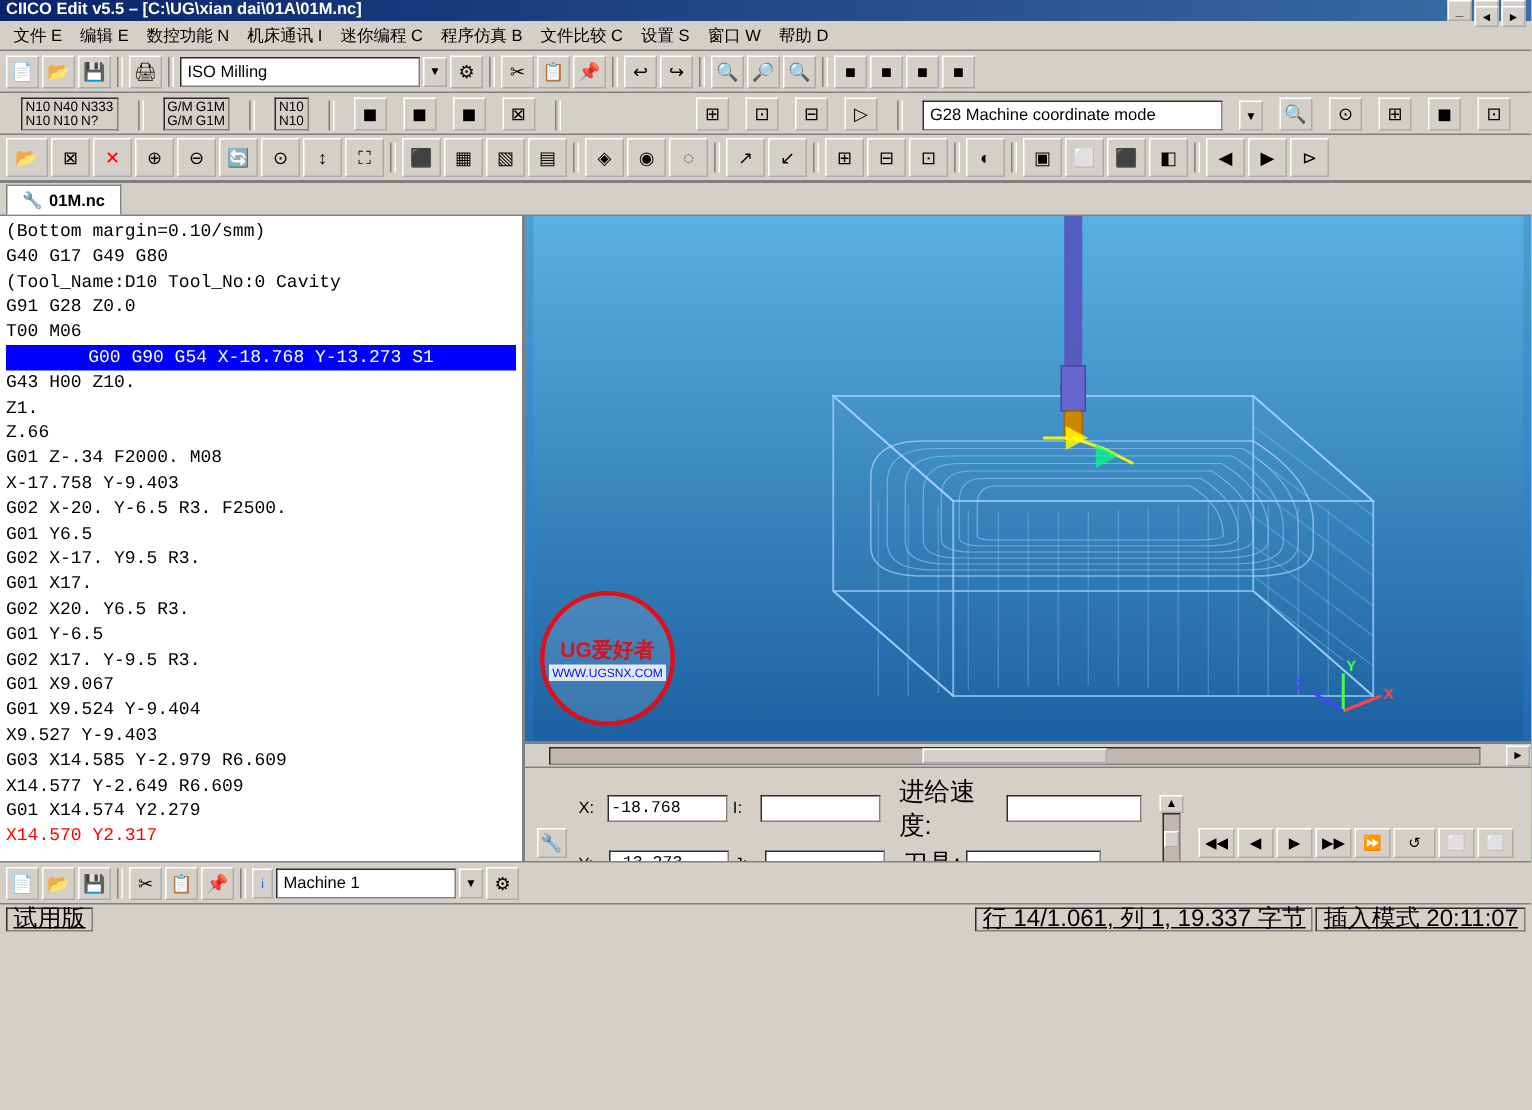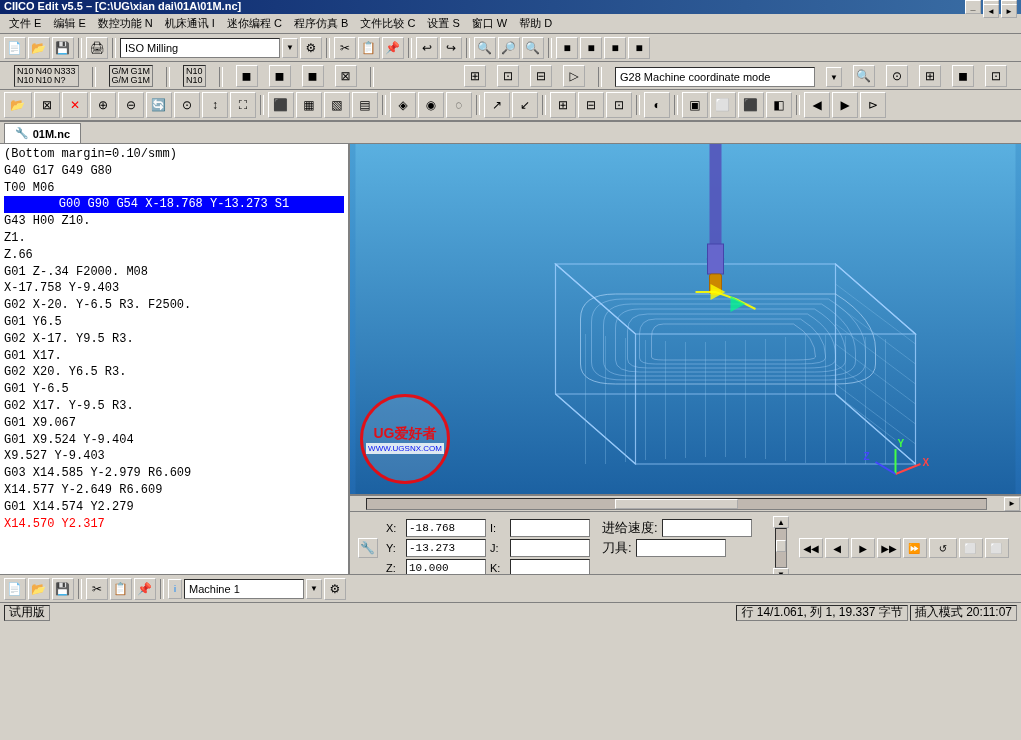--- a/index.html
+++ b/index.html
@@ -450,6 +450,7 @@
         <div id="code-content">
             <div class="code-line code-default">(Bottom margin=0.10/smm)</div>
             <div class="code-line code-default">G40 G17 G49 G80</div>
+            <div class="code-line code-default">(Tool_Name:D10 Tool_No:0   Cavity</div>
             <div class="code-line code-default">T00 M06</div>
             <div class="code-line highlighted">G00 G90 G54 X-18.768 Y-13.273 S1</div>
             <div class="code-line code-default">G43 H00 Z10.</div>

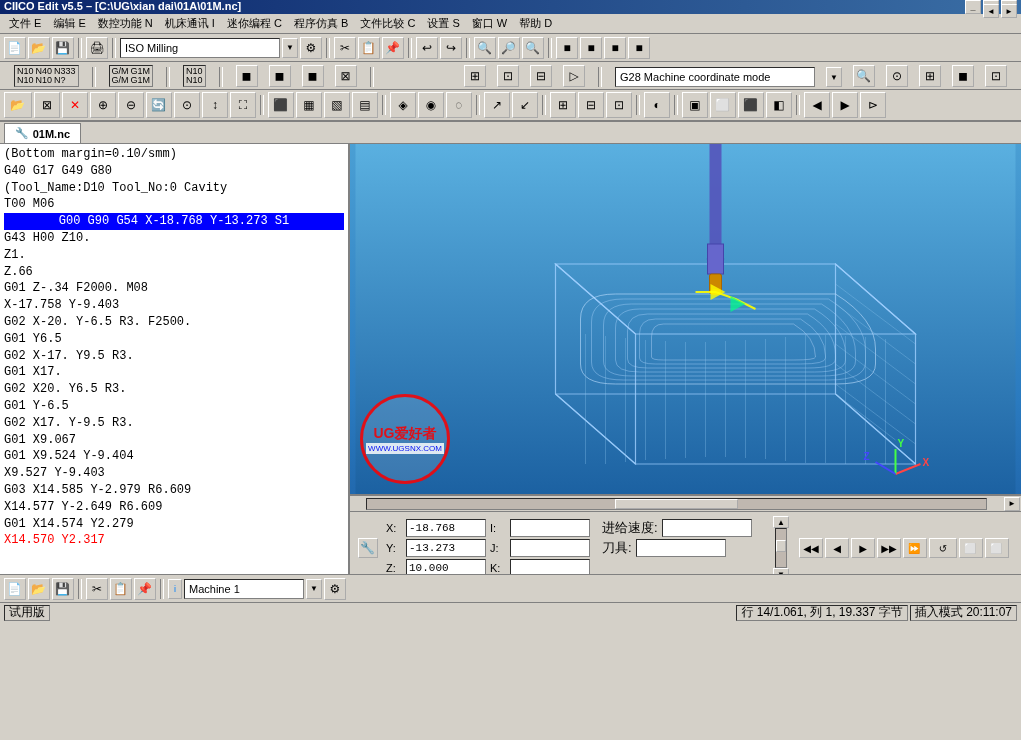--- a/index.html
+++ b/index.html
@@ -451,6 +451,7 @@
             <div class="code-line code-default">(Bottom margin=0.10/smm)</div>
             <div class="code-line code-default">G40 G17 G49 G80</div>
             <div class="code-line code-default">(Tool_Name:D10 Tool_No:0   Cavity</div>
+            <div class="code-line code-default">G91 G28 Z0.0</div>
             <div class="code-line code-default">T00 M06</div>
             <div class="code-line highlighted">G00 G90 G54 X-18.768 Y-13.273 S1</div>
             <div class="code-line code-default">G43 H00 Z10.</div>

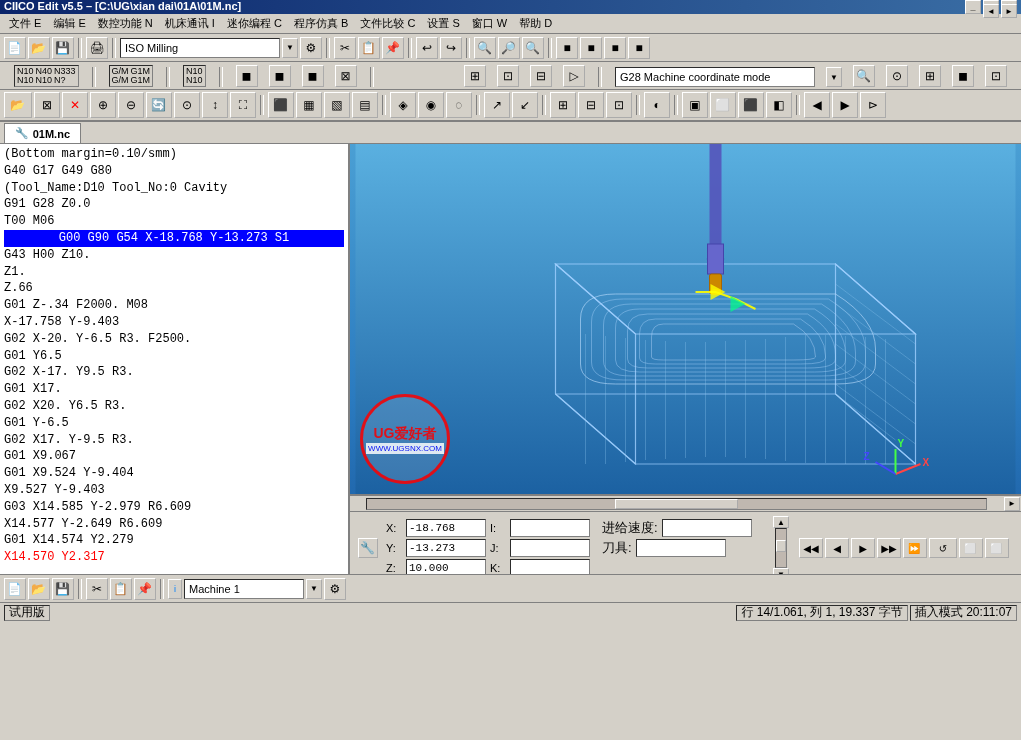--- a/index.html
+++ b/index.html
@@ -206,7 +206,7 @@
       font-family: 'Courier New', monospace;
       padding: 0 2px;
     }
-    .coord-field-label { font-size: 13px; margin-left: 8px; }
+    .coord-field-label { font-size: 17px; margin-left: 8px; }
     .coord-input-wide { width: 90px; }
     #playback-controls {
       display: flex;

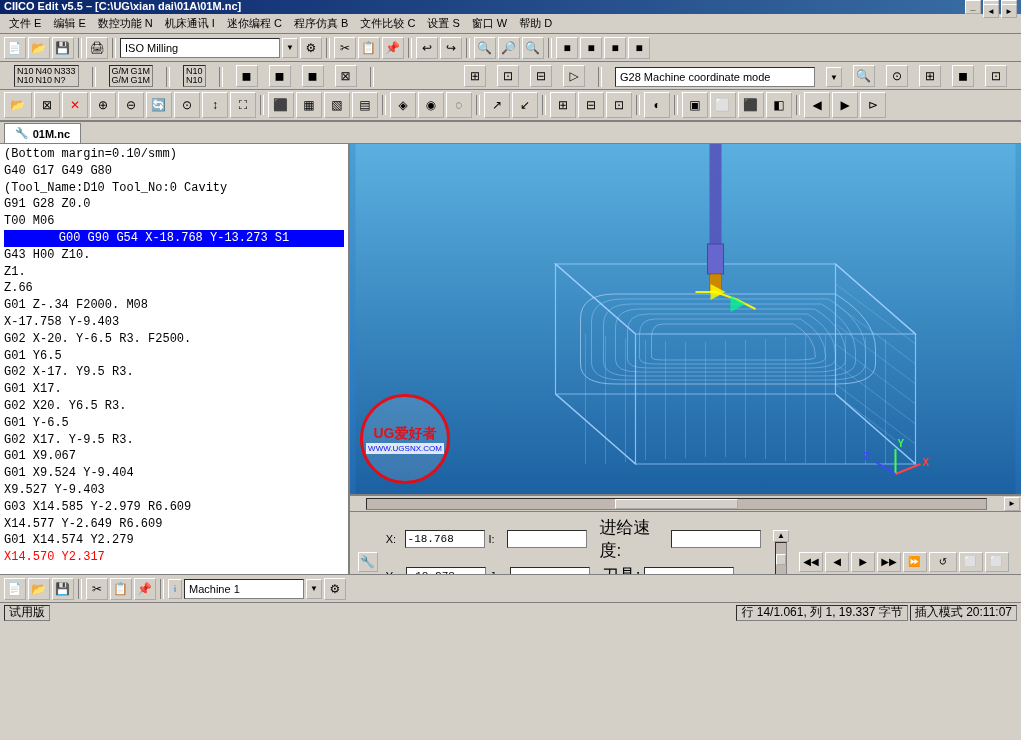--- a/index.html
+++ b/index.html
@@ -231,8 +231,9 @@
       display: flex;
       align-items: center;
       padding: 0 4px;
-      font-size: 12px;
+      font-size: 16px;
       gap: 2px;
+      text-decoration: underline;
     }
     .status-section {
       padding: 0 4px;

